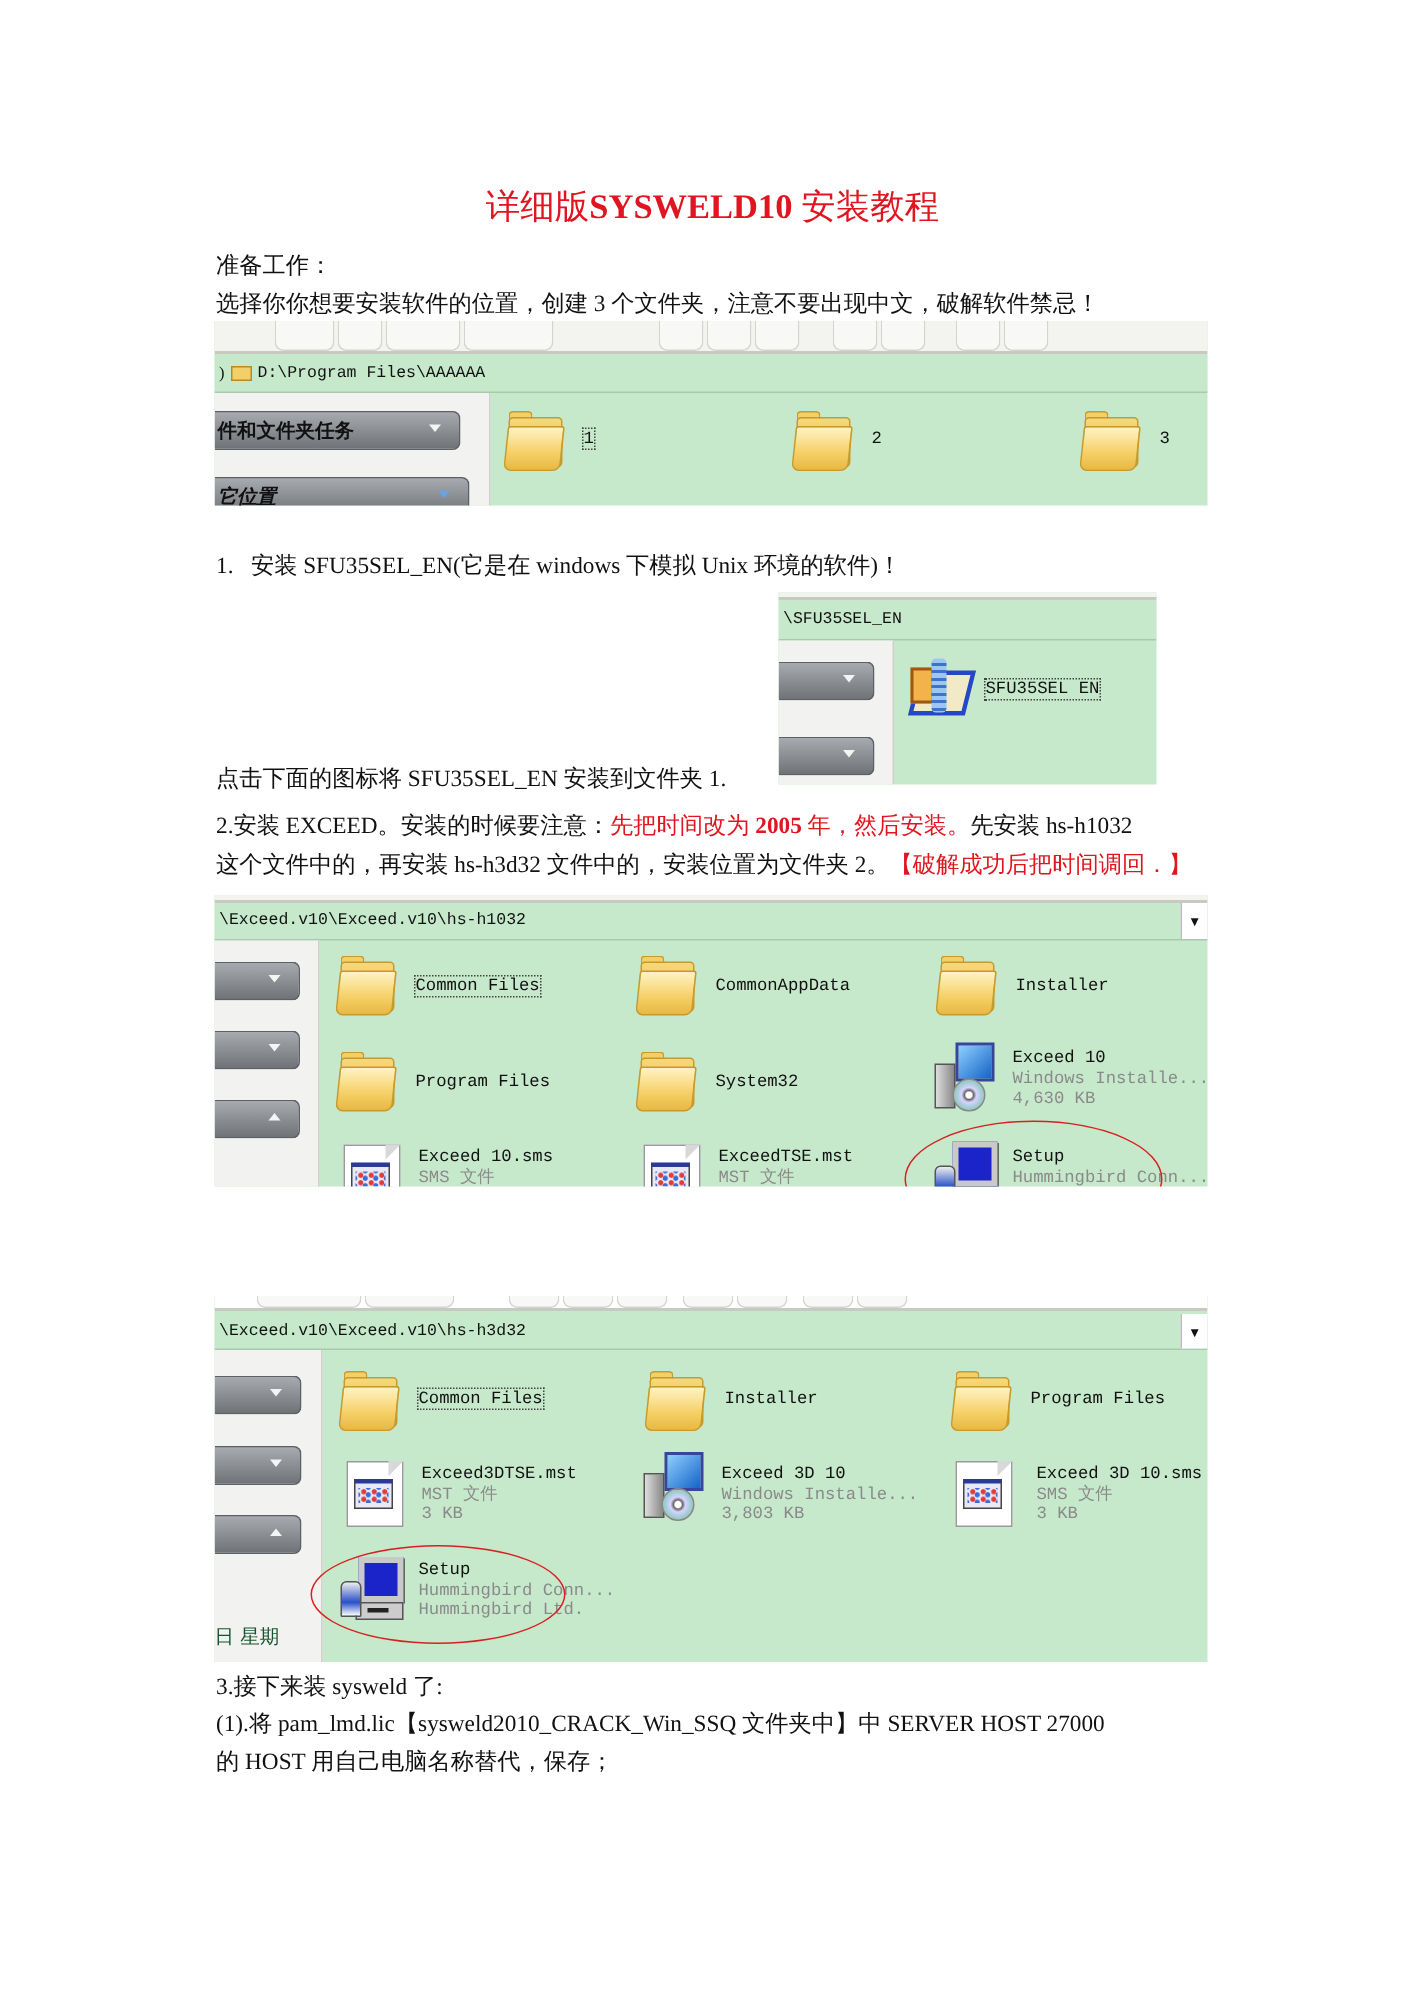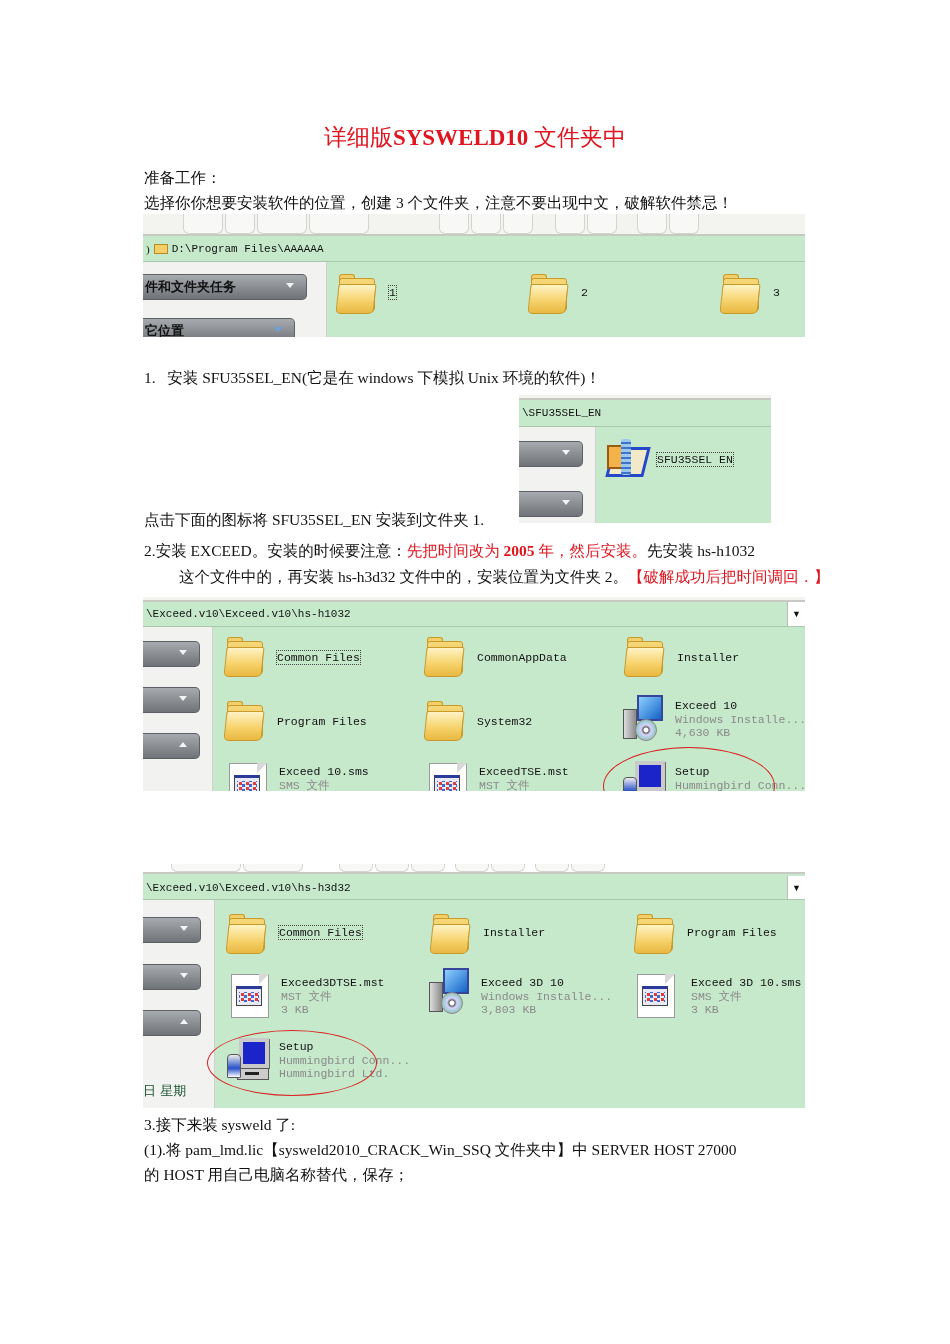--- a/index.html
+++ b/index.html
@@ -60,7 +60,7 @@
 <body>
 
 <div class="abs title">
-  <span>详细版</span><b>SYSWELD10</b><span> 文件夹中</span>
+  <span>详细版</span><b>SYSWELD10</b><span> 安装教程</span>
 </div>
 
 <div class="abs para" style="top:165px;">准备工作：</div>

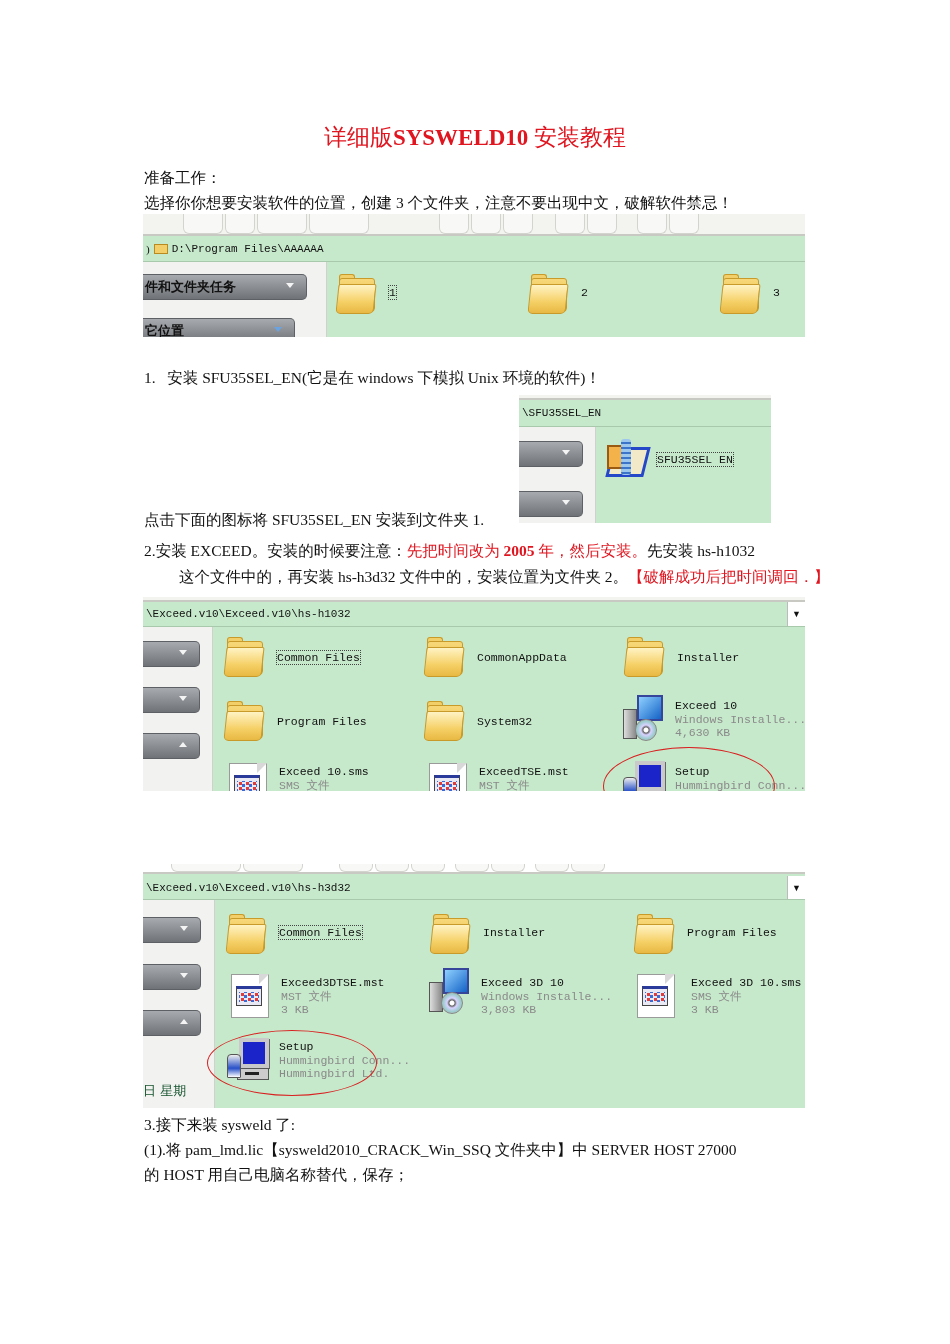--- a/index.html
+++ b/index.html
@@ -90,7 +90,7 @@
         <span>件和文件夹任务</span>
         <span class="chev"></span>
       </div>
-    <div class="side-btn" style="top:56px;width:152px;">
+    <div class="side-btn" style="top:56px;width:170px;font-style:italic;">
         <span>它位置</span>
         <span class="chev blue"></span>
       </div>

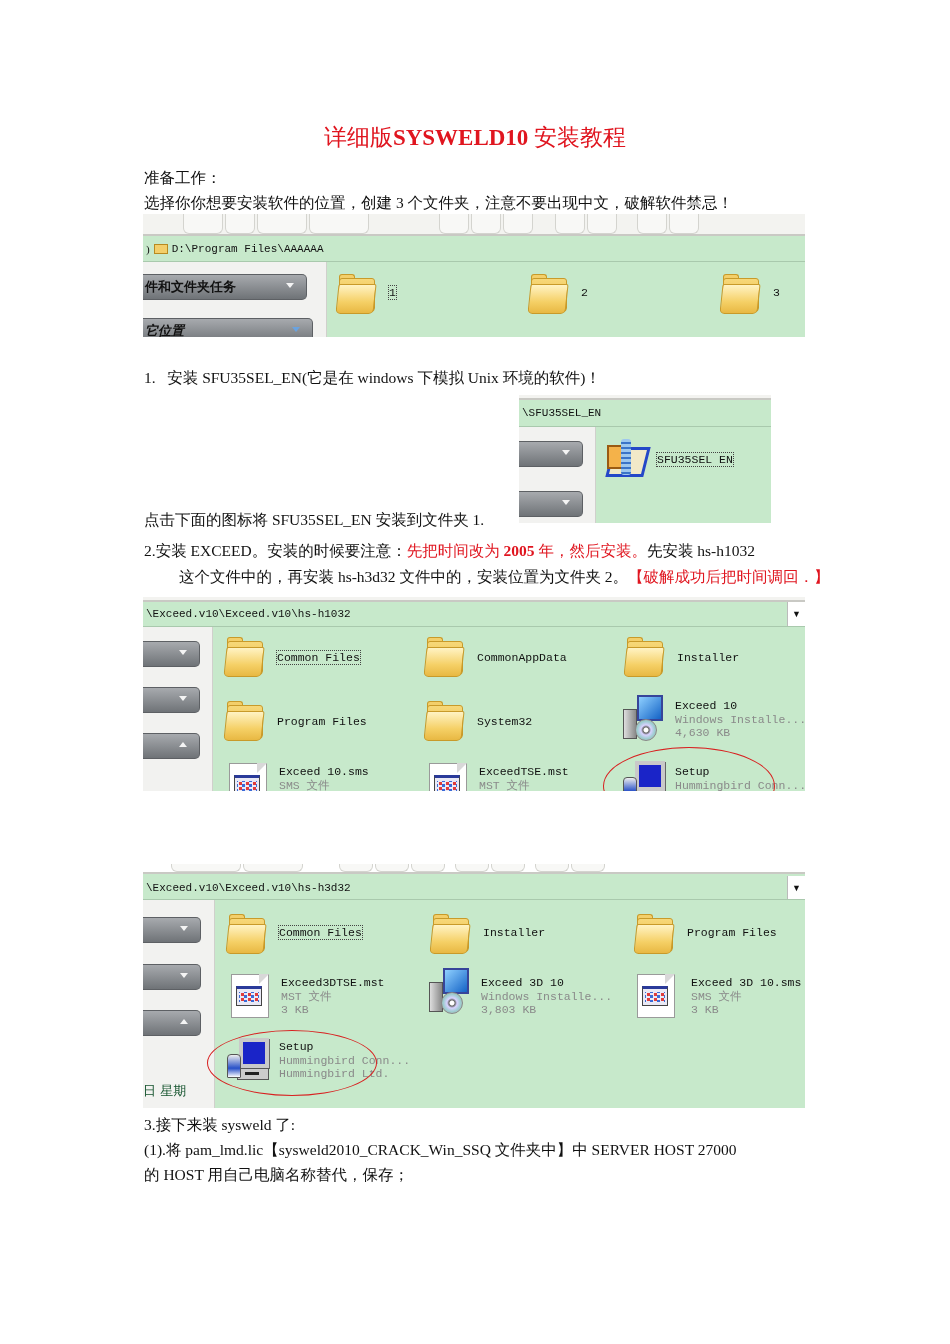--- a/index.html
+++ b/index.html
@@ -153,7 +153,7 @@
 <div class="abs para" style="top:538px;">
   <span>2.安装 EXCEED。安装的时候要注意：</span><span class="red">先把时间改为 </span><b class="red">2005</b><span class="red"> 年，然后安装。</span><span>先安装 hs-h1032</span>
 </div>
-<div class="abs para" style="top:564px;margin-left:35px;">
+<div class="abs para" style="top:564px;">
   <span>这个文件中的，再安装 hs-h3d32 文件中的，安装位置为文件夹 2。</span><span class="red">【破解成功后把时间调回．】</span>
 </div>
 

